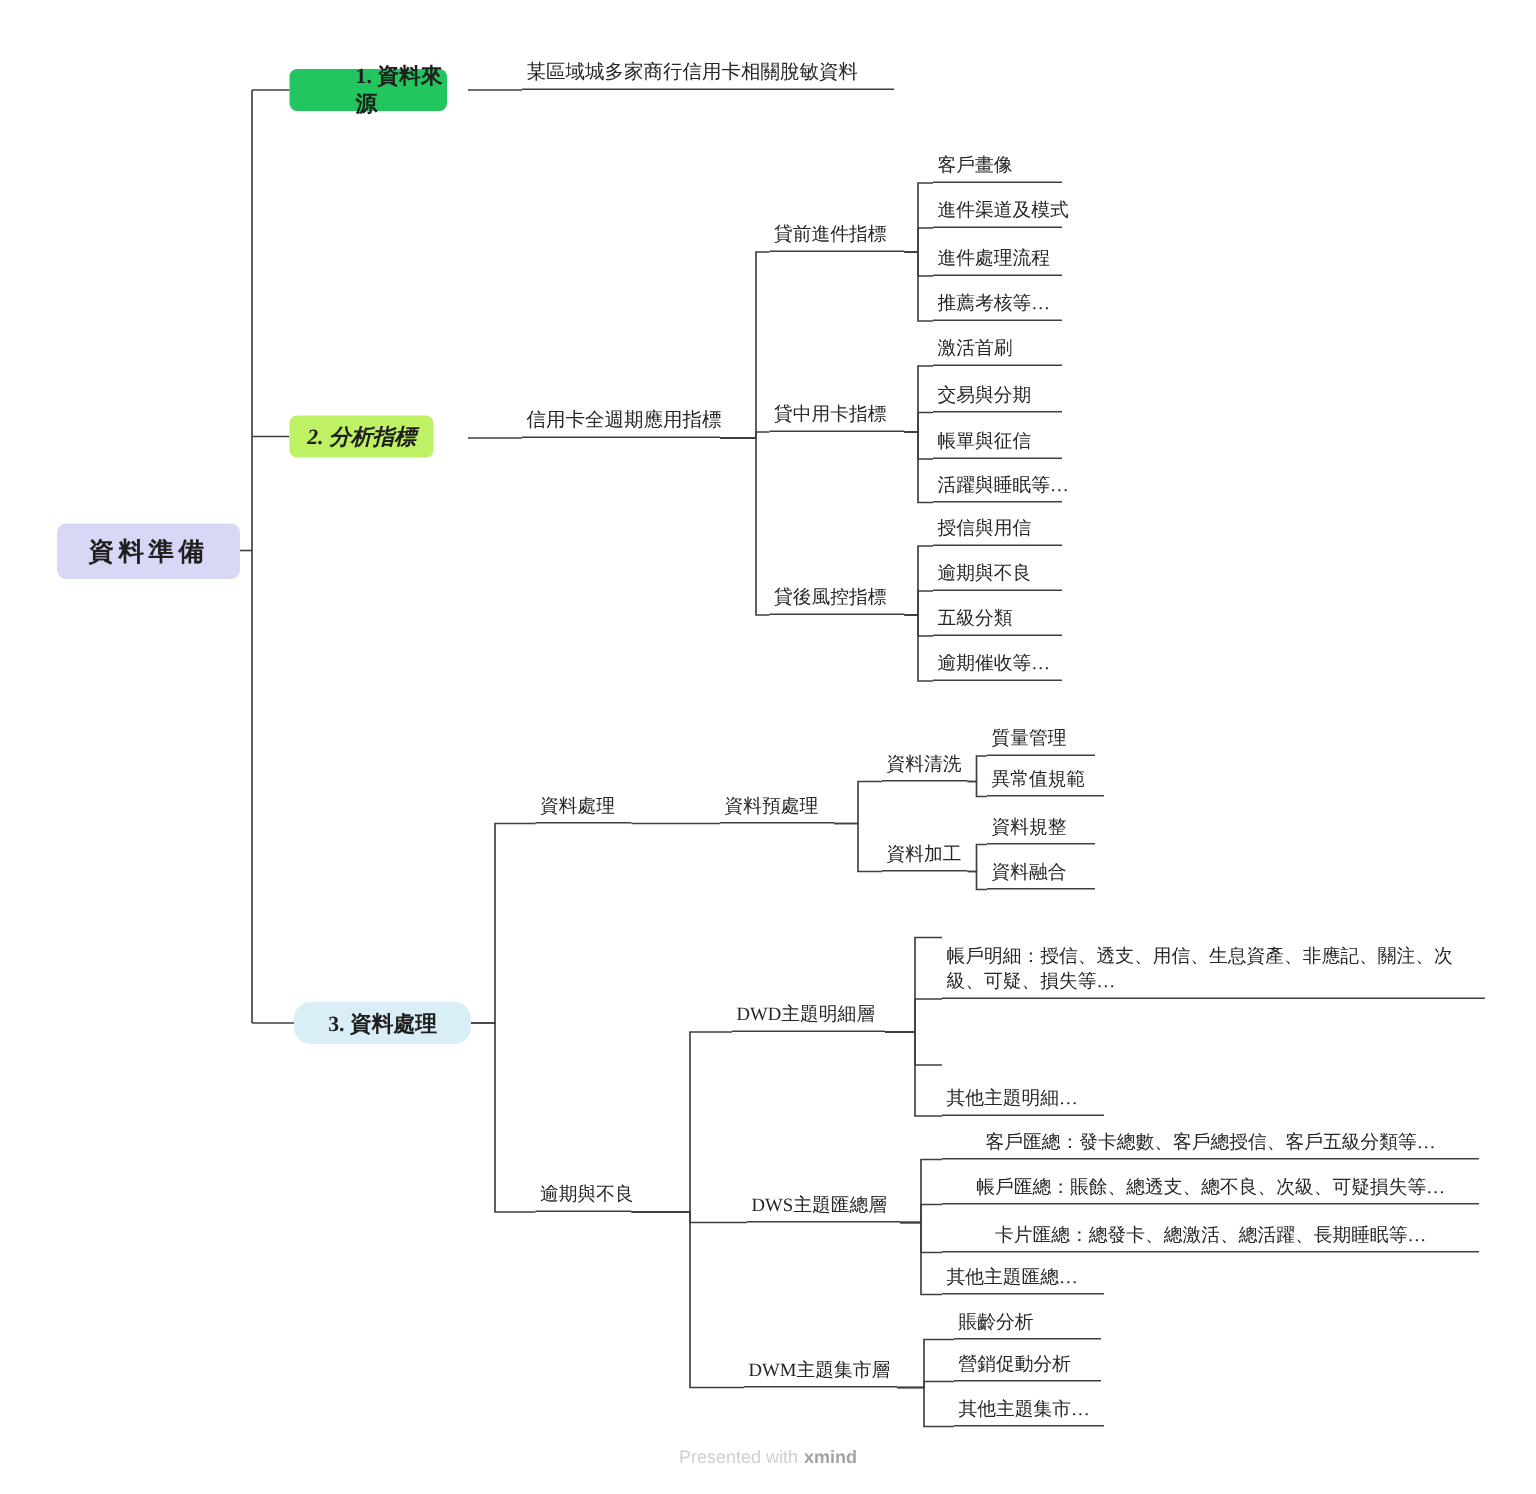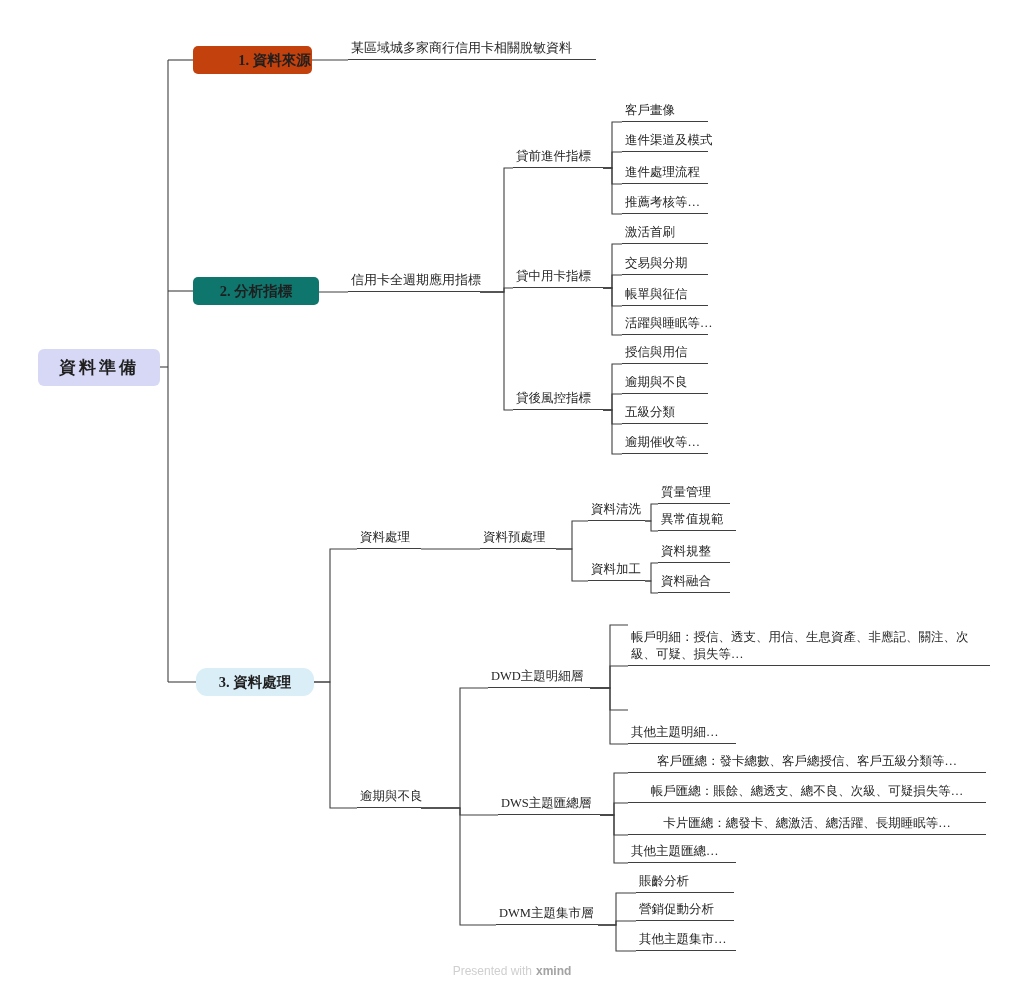--- a/index.html
+++ b/index.html
@@ -84,7 +84,7 @@
 
   <div class="box box-root" style="left: 38px; top: 349px; width: 122px; height: 37px; background: rgb(215, 216, 246);">資料準備</div>
 
-  <div class="box box-branch" style="left: 193px; top: 46px; width: 119px; height: 28px; background: #c2410c; padding-left: 44px;">1. 資料來源</div>
+  <div class="box box-branch" style="left: 193px; top: 46px; width: 105px; height: 28px; background: #22c55e; padding-left: 44px;">1. 資料來源</div>
   <div class="box box-branch" style="left: 193px; top: 277px; width: 126px; height: 28px; background: #0f766e;">2. 分析指標</div>
   <div class="box box-branch" style="left: 196px; top: 668px; width: 118px; height: 28px; background: rgb(218, 238, 248); border-radius: 11px;">3. 資料處理</div>
 

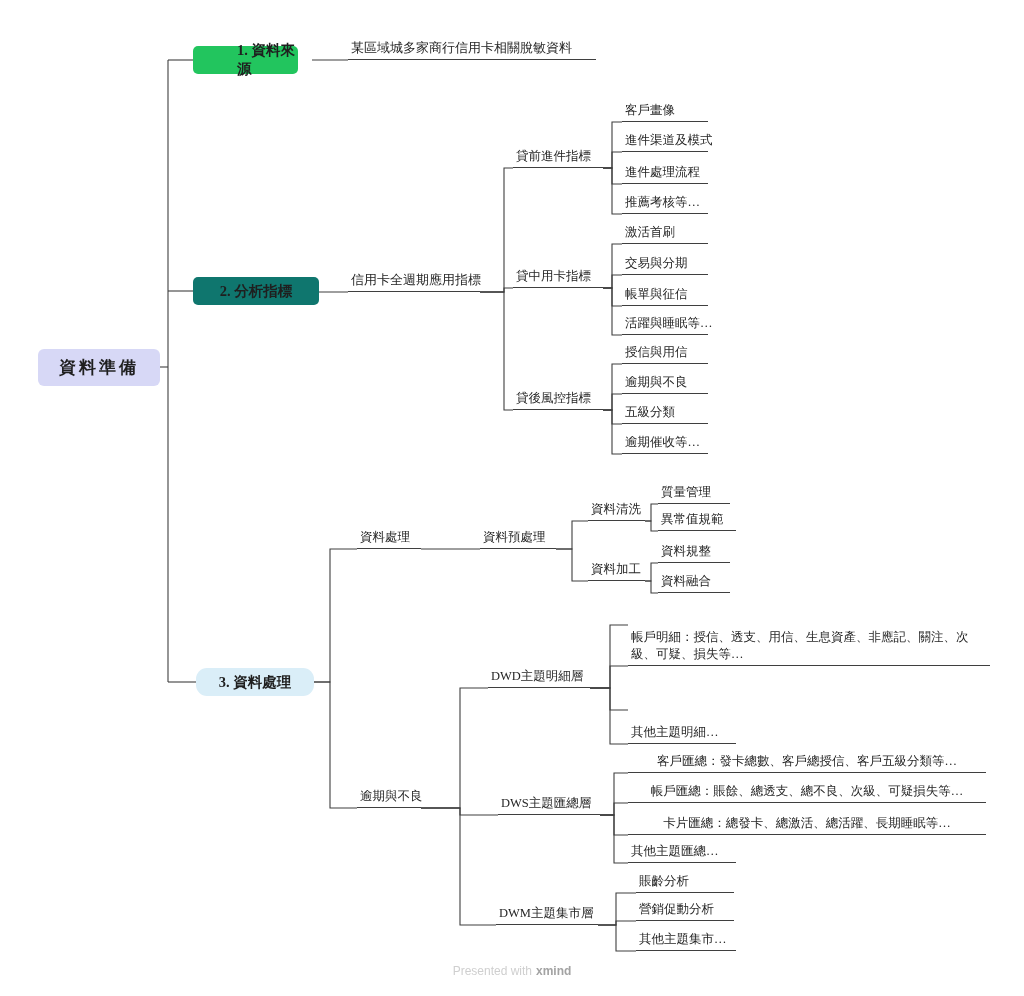--- a/index.html
+++ b/index.html
@@ -85,7 +85,7 @@
   <div class="box box-root" style="left: 38px; top: 349px; width: 122px; height: 37px; background: rgb(215, 216, 246);">資料準備</div>
 
   <div class="box box-branch" style="left: 193px; top: 46px; width: 105px; height: 28px; background: #22c55e; padding-left: 44px;">1. 資料來源</div>
-  <div class="box box-branch" style="left: 193px; top: 277px; width: 126px; height: 28px; background: #0f766e;">2. 分析指標</div>
+  <div class="box box-branch" style="left: 193px; top: 277px; width: 96px; height: 28px; background: #bef264; font-style: italic;">2. 分析指標</div>
   <div class="box box-branch" style="left: 196px; top: 668px; width: 118px; height: 28px; background: rgb(218, 238, 248); border-radius: 11px;">3. 資料處理</div>
 
   <div class="t lg" style="left:348px;top:40px;width:248px;height:20px">某區域城多家商行信用卡相關脫敏資料</div>

